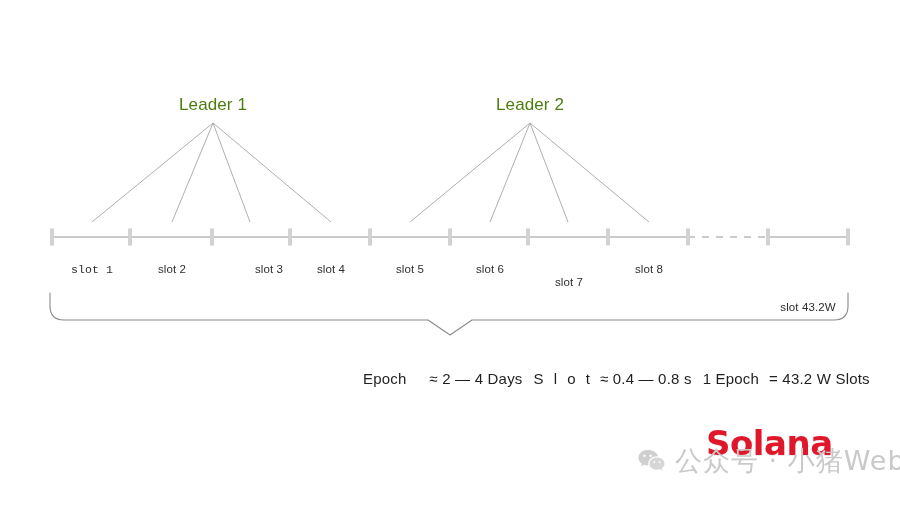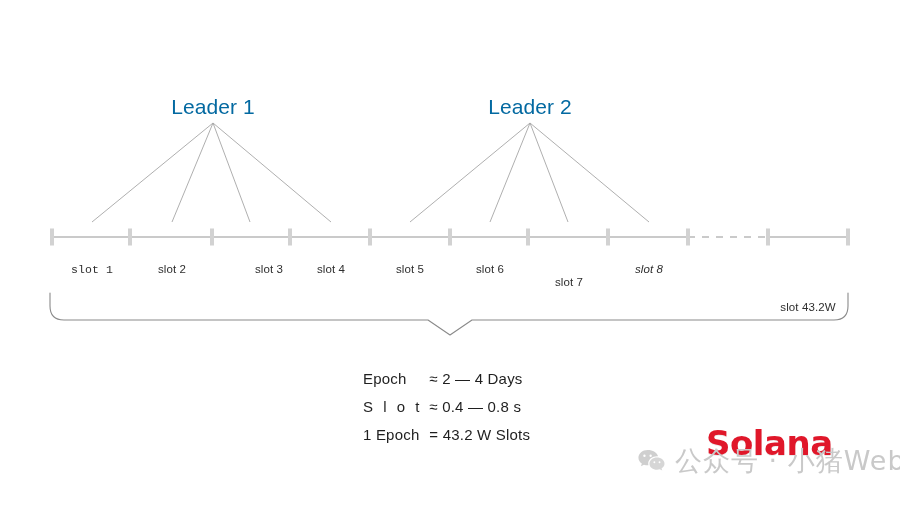--- a/index.html
+++ b/index.html
@@ -30,8 +30,8 @@
   }
   .leader-label {
     position: absolute;
-    font-size: 21px;
-    color: #0369a1;
+    font-size: 17px;
+    color: #4d7c0f;
     letter-spacing: 0.1px;
     white-space: nowrap;
     transform: translateX(-50%);

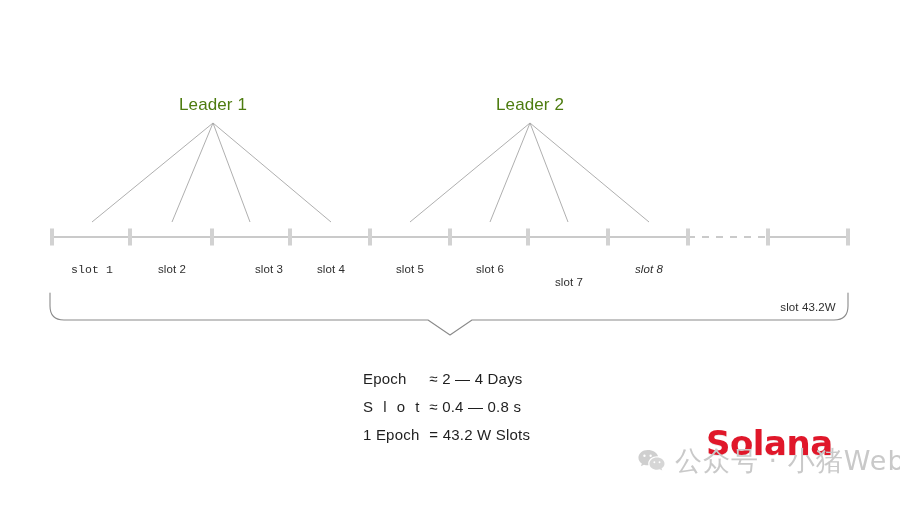--- a/index.html
+++ b/index.html
@@ -148,7 +148,7 @@
       <div class="slot-label" style="left: 410px; top: 263px;">slot 5</div>
       <div class="slot-label" style="left: 490px; top: 263px;">slot 6</div>
       <div class="slot-label" style="left: 569px; top: 276px;">slot 7</div>
-      <div class="slot-label" style="left: 649px; top: 263px; font-style: italic;">slot 8</div>
+      <div class="slot-label" style="left: 649px; top: 263px;">slot 8</div>
       <div class="slot-label" style="left: 808px; top: 263px; margin-top: 38px;">slot 43.2W</div>
     </div>
 

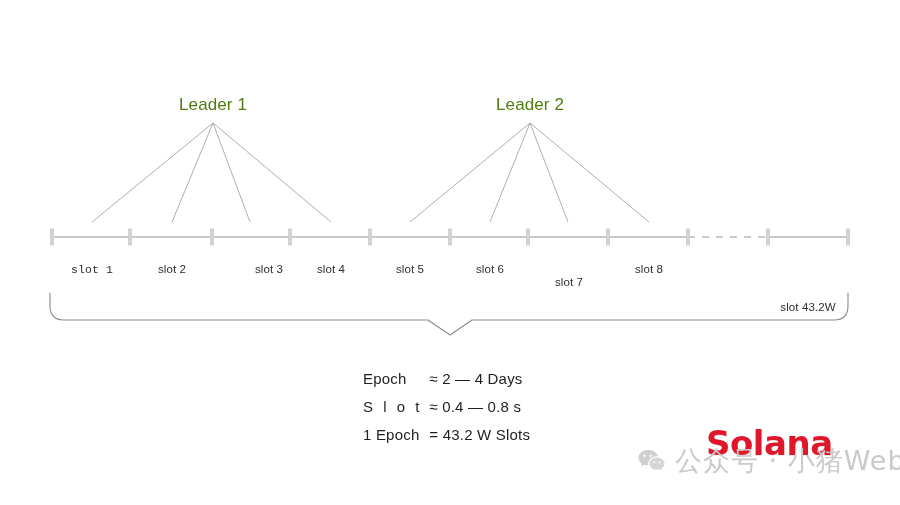--- a/index.html
+++ b/index.html
@@ -49,7 +49,7 @@
     left: 363px;
     top: 370px;
     display: flex;
-    flex-direction: column;
+    flex-direction: row;
     gap: 11px;
   }
   .stat-line {

